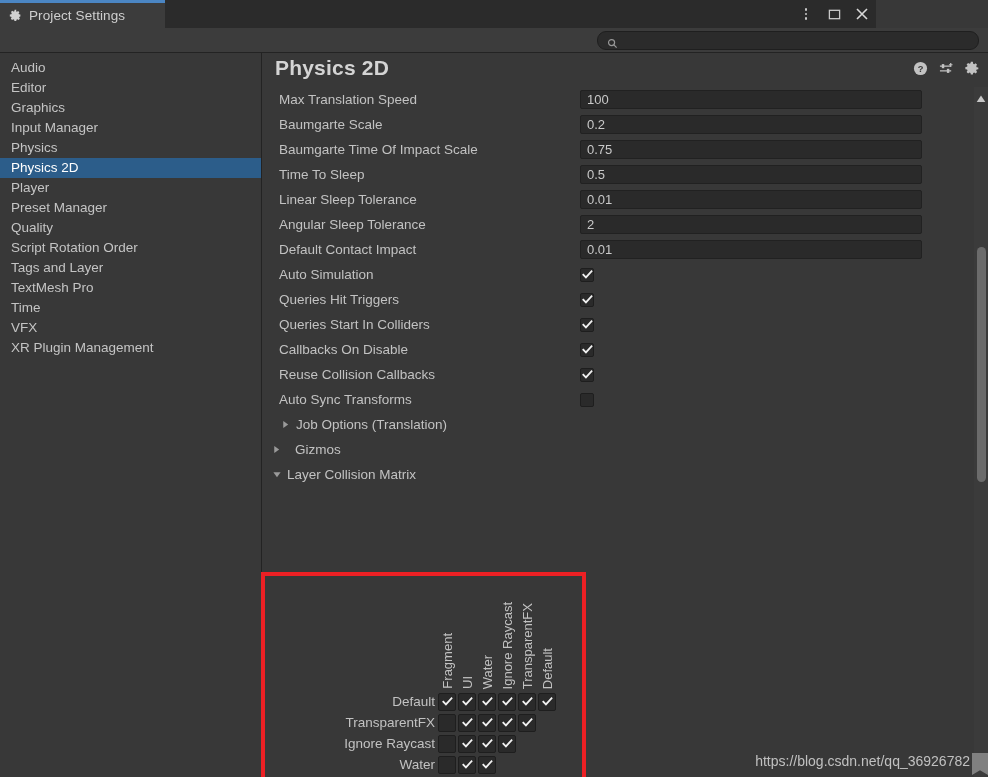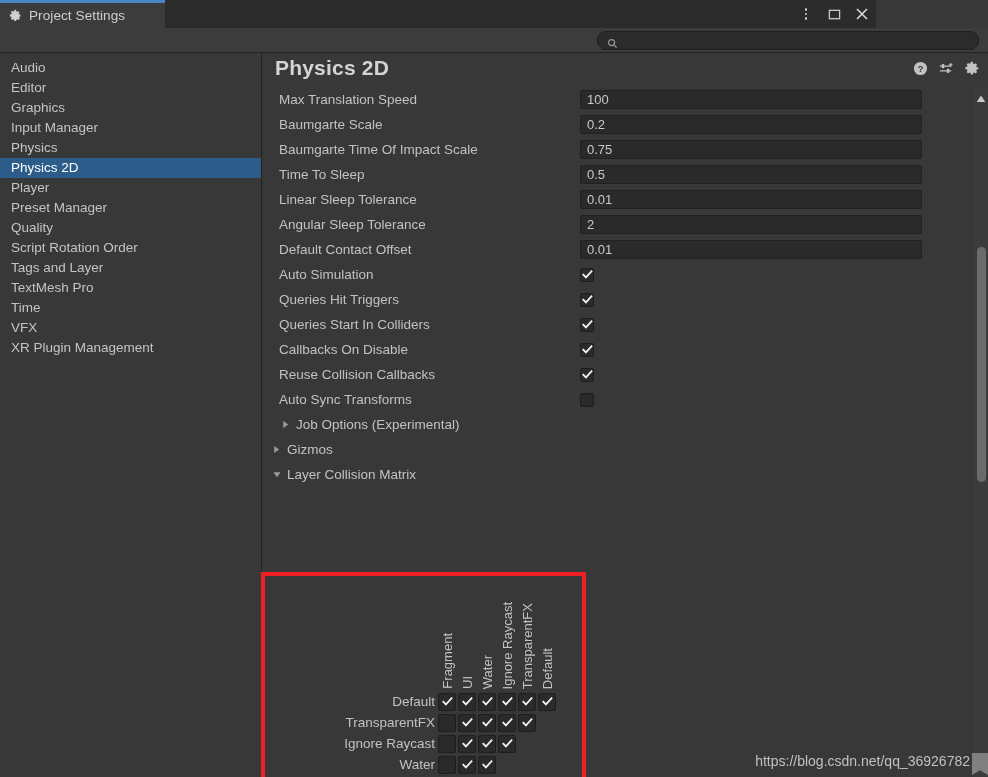--- a/index.html
+++ b/index.html
@@ -332,7 +332,7 @@
             </div>
           </div>
           <div class="prow">
-            <div class="plabel">Default Contact Offset</div>
+            <div class="plabel">Default Contact Impact</div>
             <div class="pfield">
               <input type="text" value="0.01" style="">
             </div>

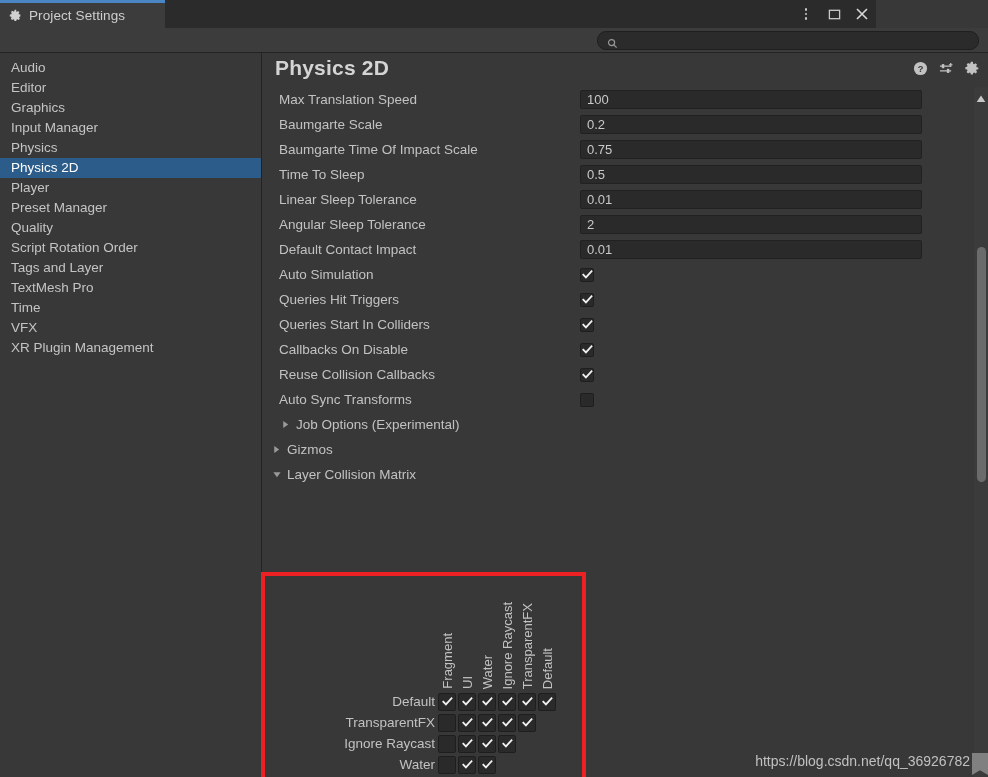--- a/index.html
+++ b/index.html
@@ -387,7 +387,7 @@
                 <path d="M2.5 1 L8 5 L2.5 9 Z" fill="#9a9a9a"></path>
               </svg>
             </span>
-            <span style="padding-left: 4px;">Job Options (Experimental)</span>
+            <span style="padding-left: 4px;">Job Options (Translation)</span>
           </div>
           <div class="foldrow" style="padding-left: 8px;">
             <span class="tri">

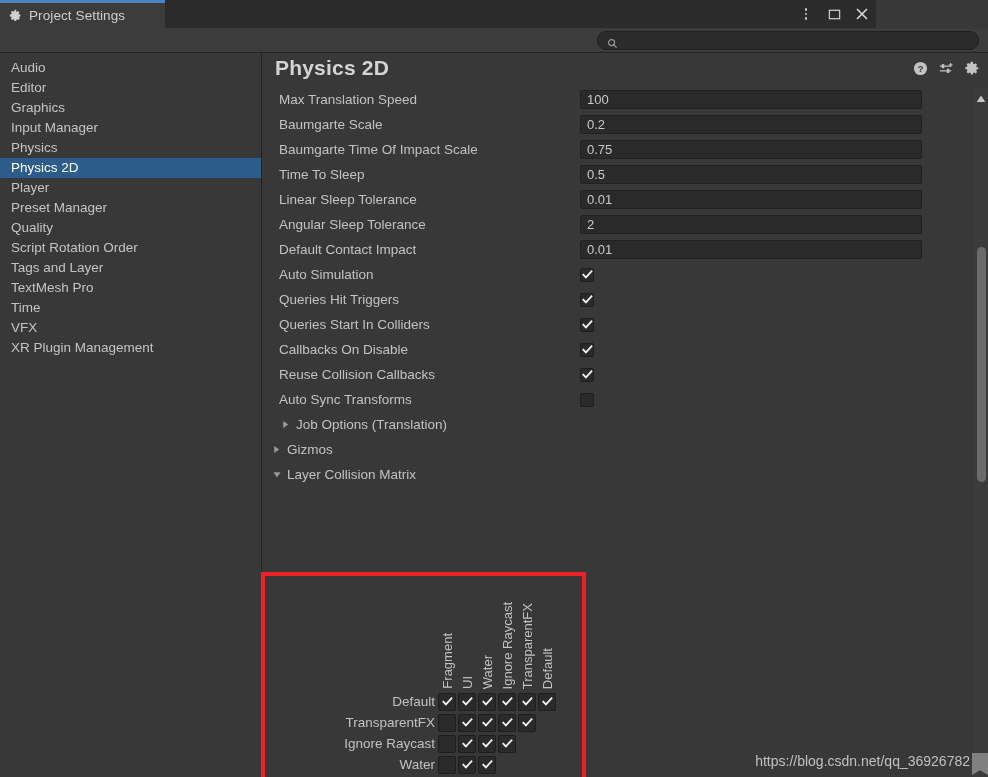--- a/index.html
+++ b/index.html
@@ -395,7 +395,7 @@
                 <path d="M2.5 1 L8 5 L2.5 9 Z" fill="#9a9a9a"></path>
               </svg>
             </span>
-            <span style="padding-left: 4px;">Gizmos</span>
+            <span style="padding-left: 4px; margin-left: 8px;">Gizmos</span>
           </div>
           <div class="foldrow" style="padding-left: 8px;">
             <span class="tri">

